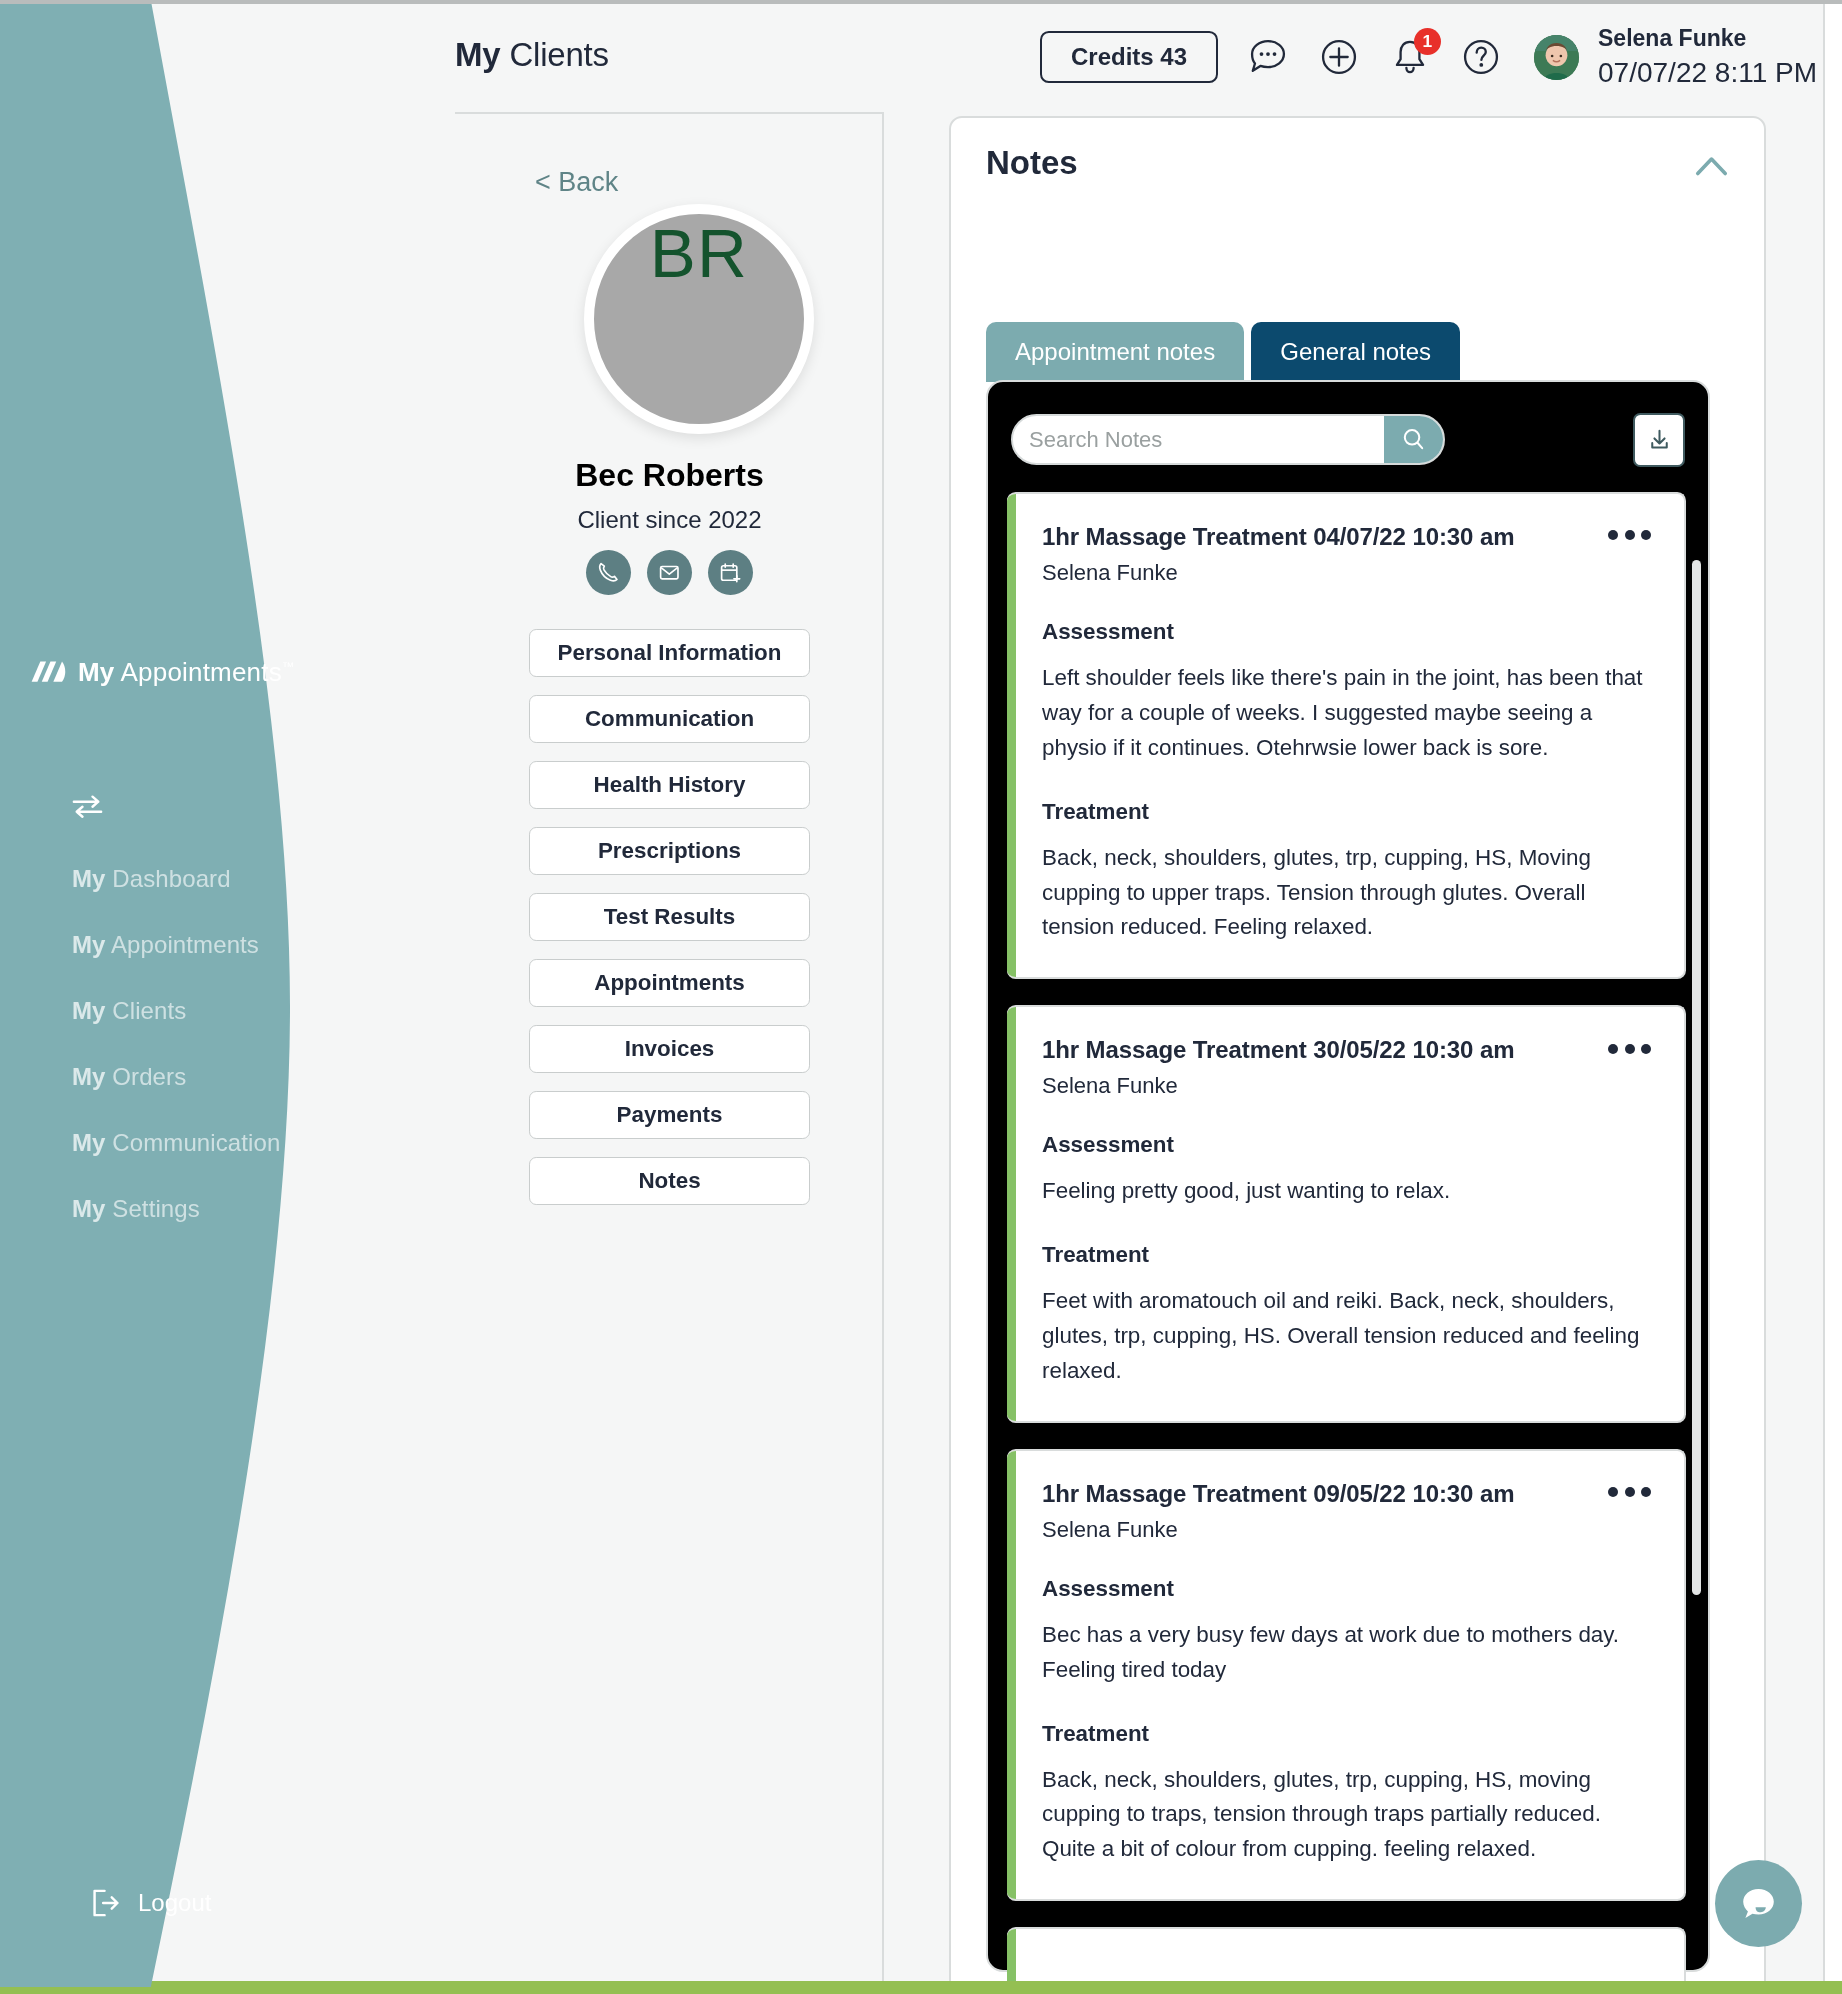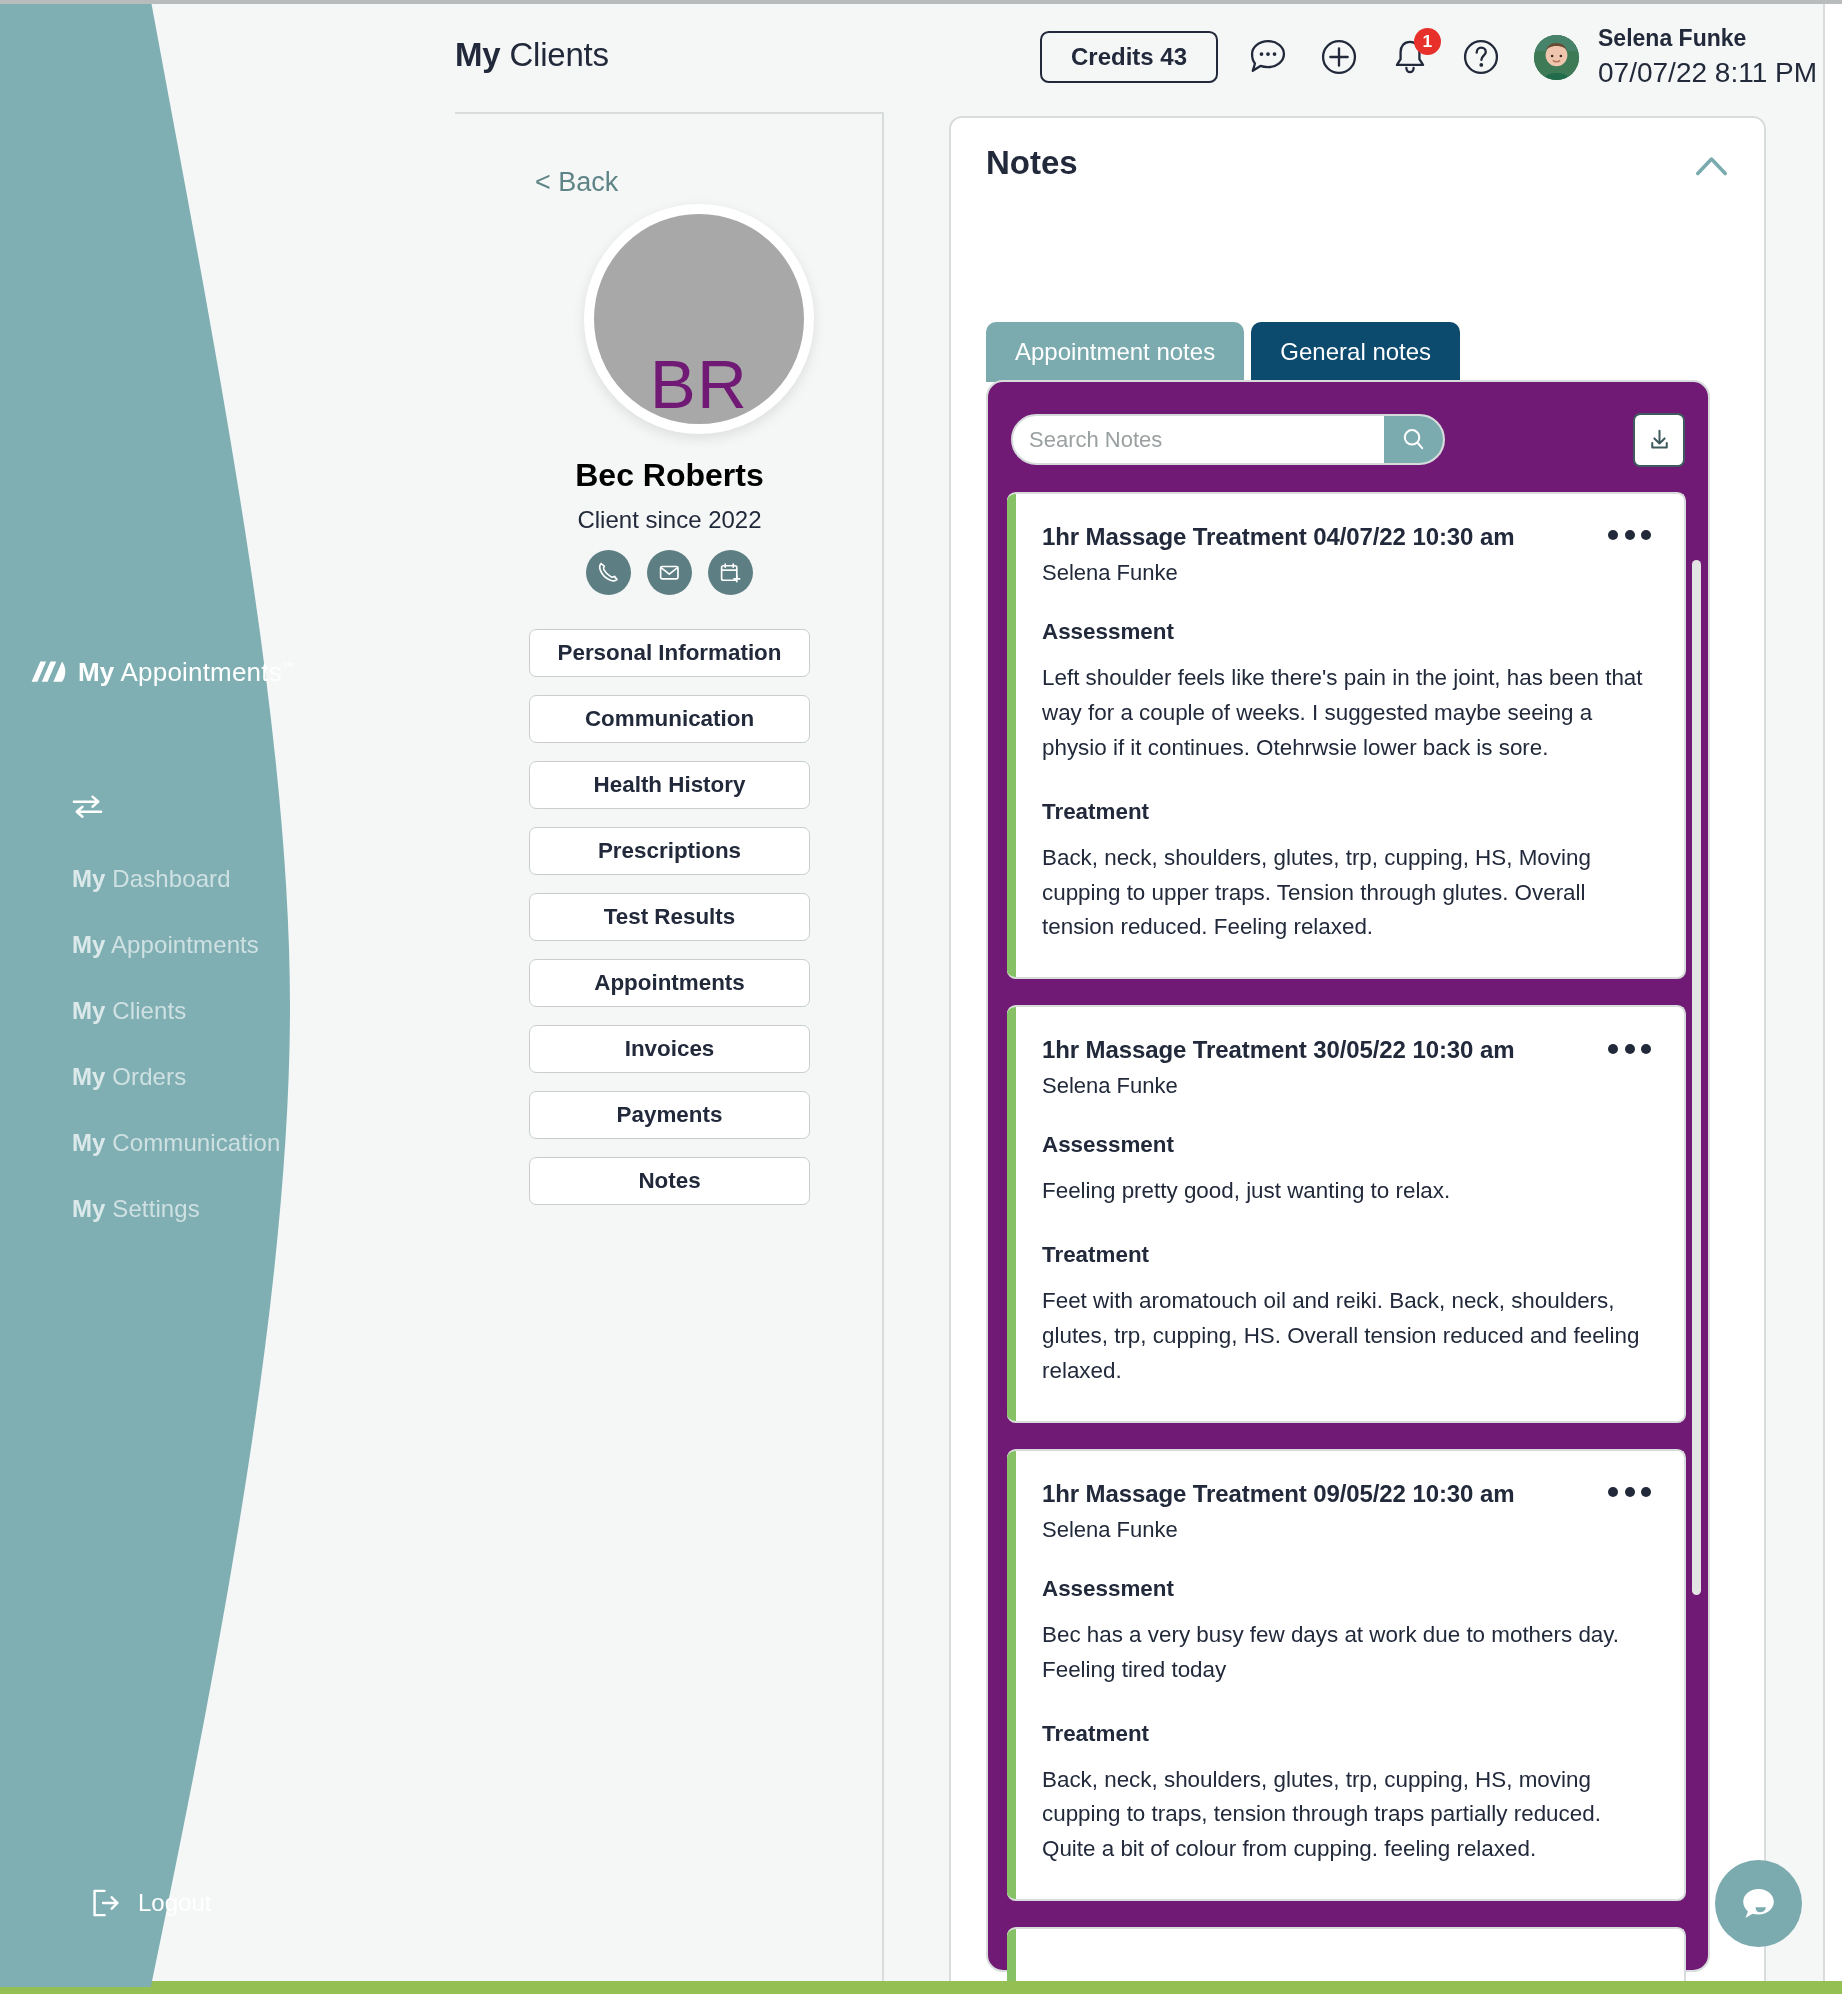--- a/index.html
+++ b/index.html
@@ -123,8 +123,8 @@
     width: 230px; height: 230px; border-radius: 50%;
     background: #a8a8a8; border: 10px solid #ffffff;
     box-shadow: 0 4.3px 13px rgba(0,0,0,.10);
-    display: flex; align-items: flex-end; justify-content: center;
-    color: #701a75; font-size: 69px; font-weight: 400; letter-spacing: 1.4px;
+    display: flex; align-items: flex-start; justify-content: center;
+    color: #14532d; font-size: 69px; font-weight: 400; letter-spacing: 1.4px;
   }
   .client-name {
     position: absolute; left: 0; top: 343px; width: 429px; text-align: center;

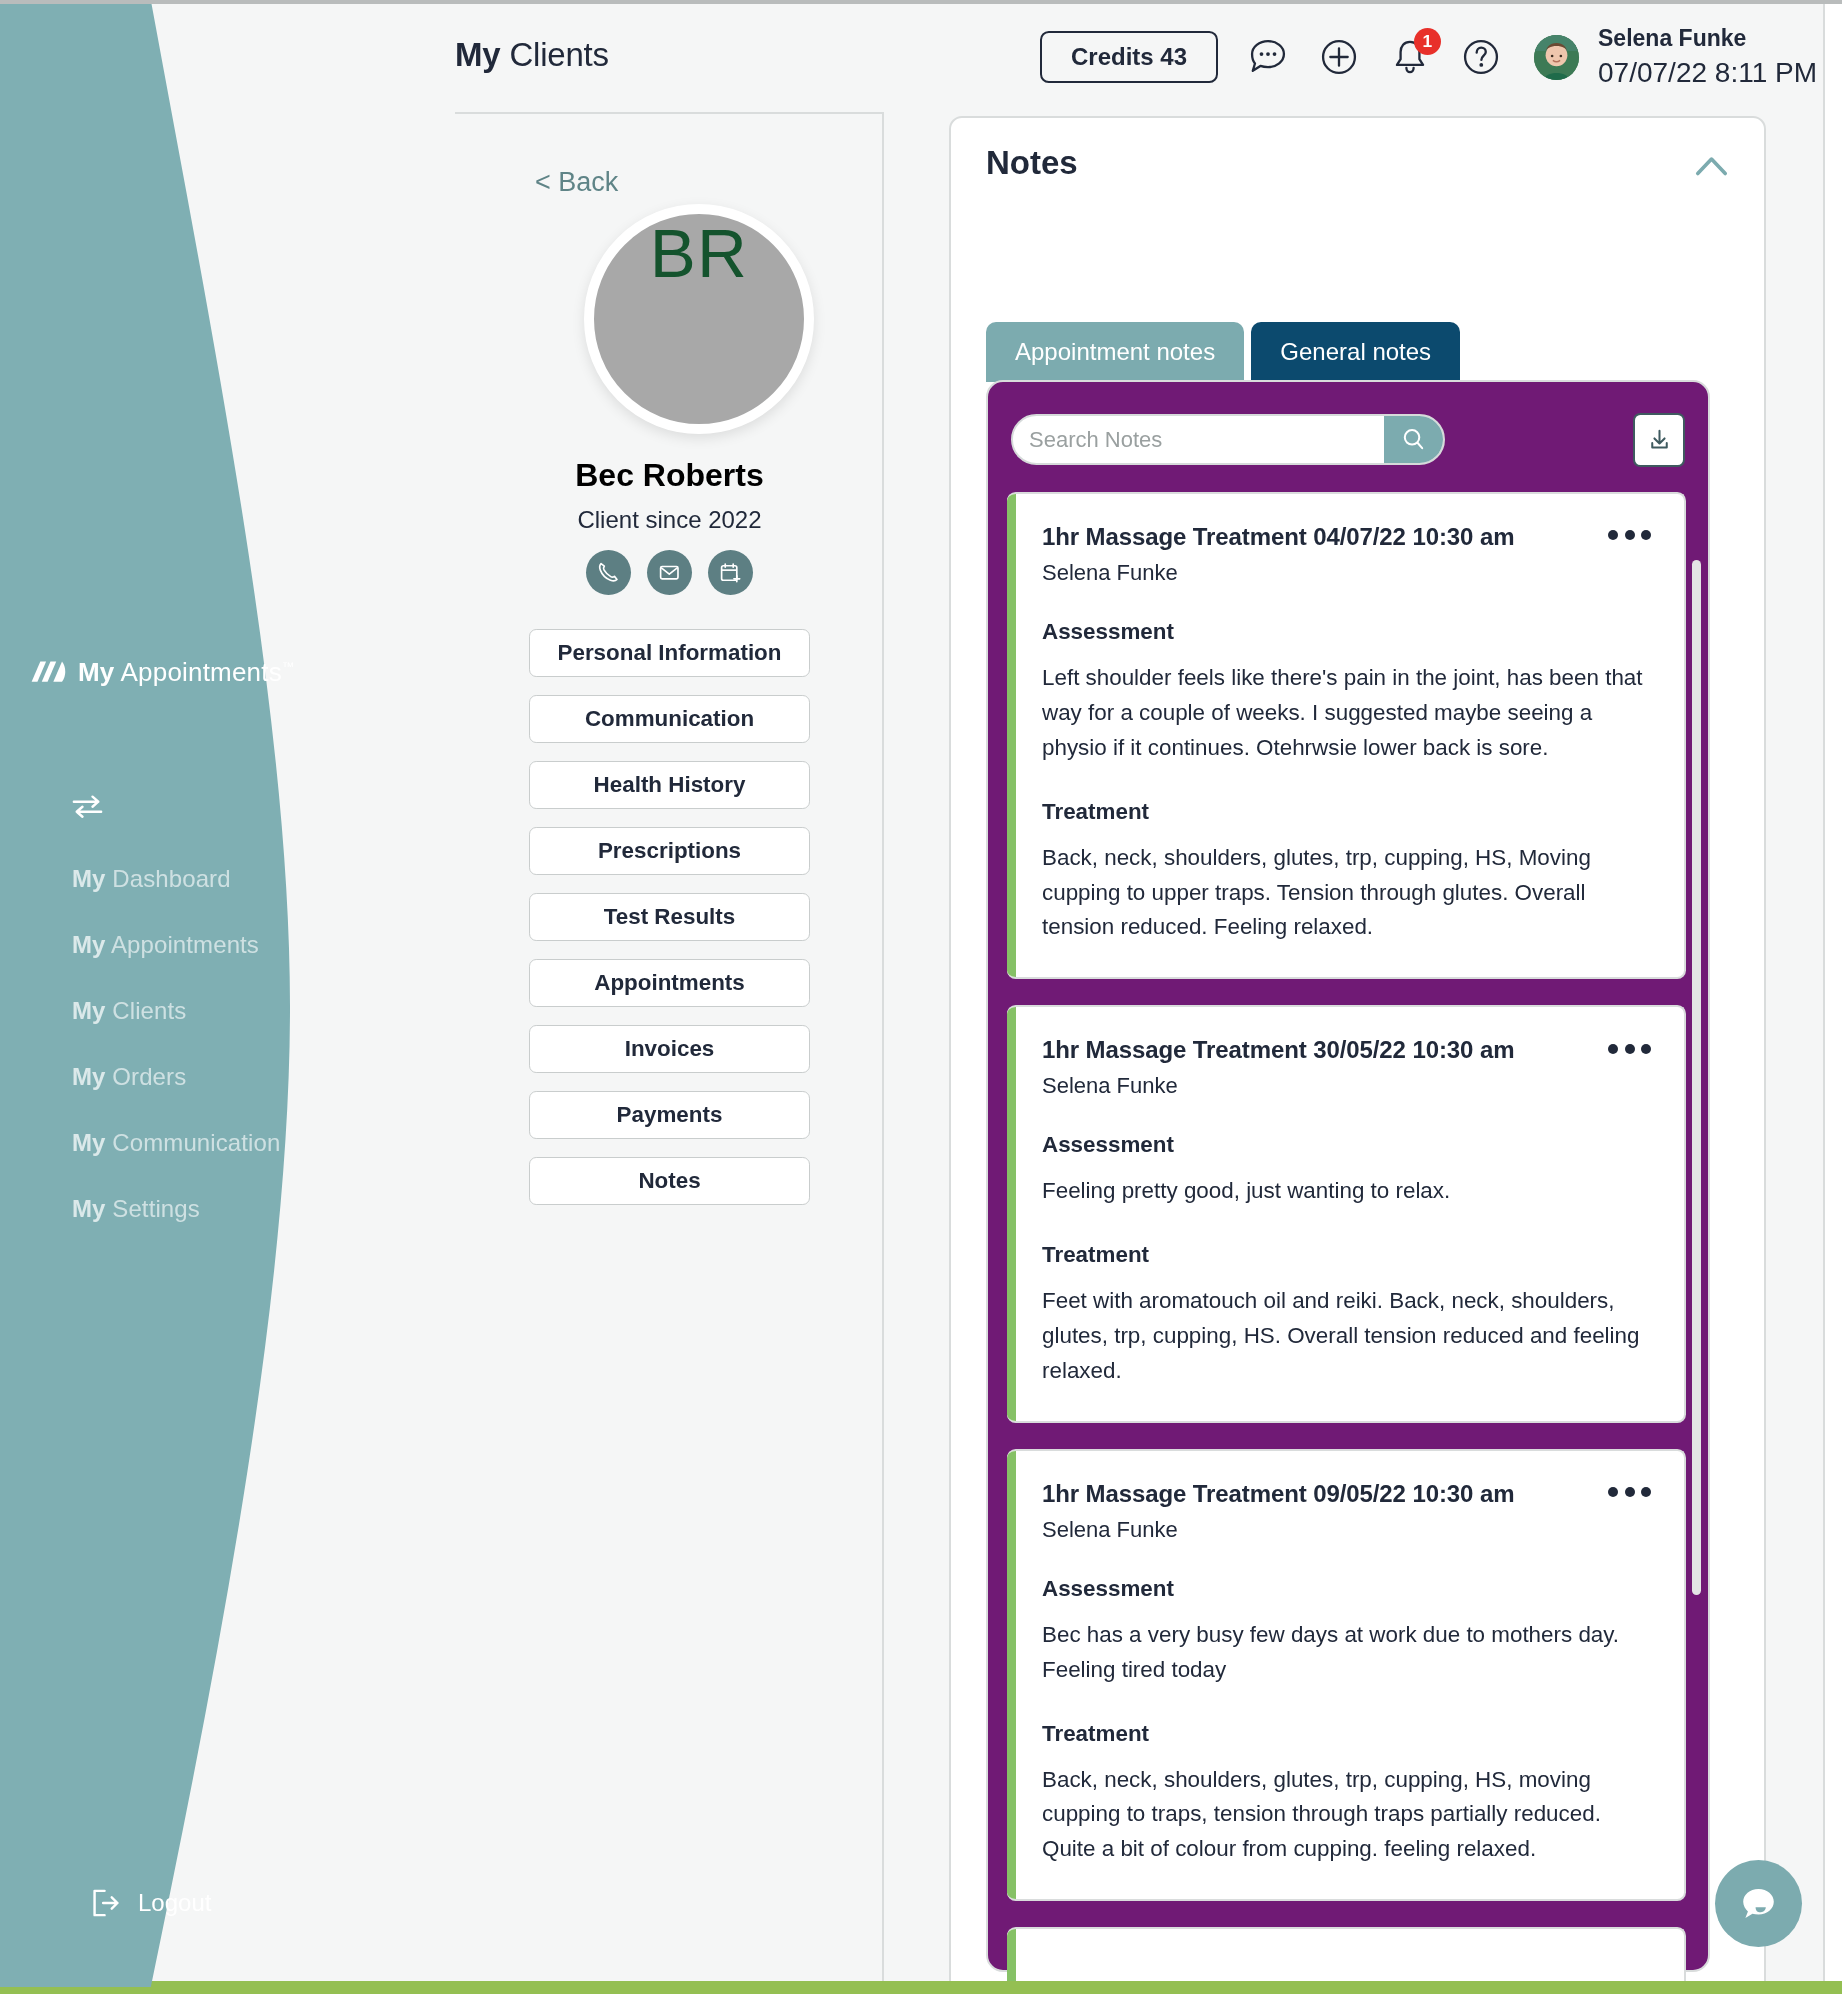--- a/index.html
+++ b/index.html
@@ -181,7 +181,7 @@
   .notes-body {
     position: absolute; left: 35px; top: 262px;
     width: 724px; height: 1592px;
-    background: #701a75; border: 2.2px solid #d9dcdc; border-radius: 17px;
+    background: #000000; border: 2.2px solid #d9dcdc; border-radius: 17px;
   }
   .search-row {
     position: absolute; left: 23px; top: 32px; right: 23px; height: 51px;

